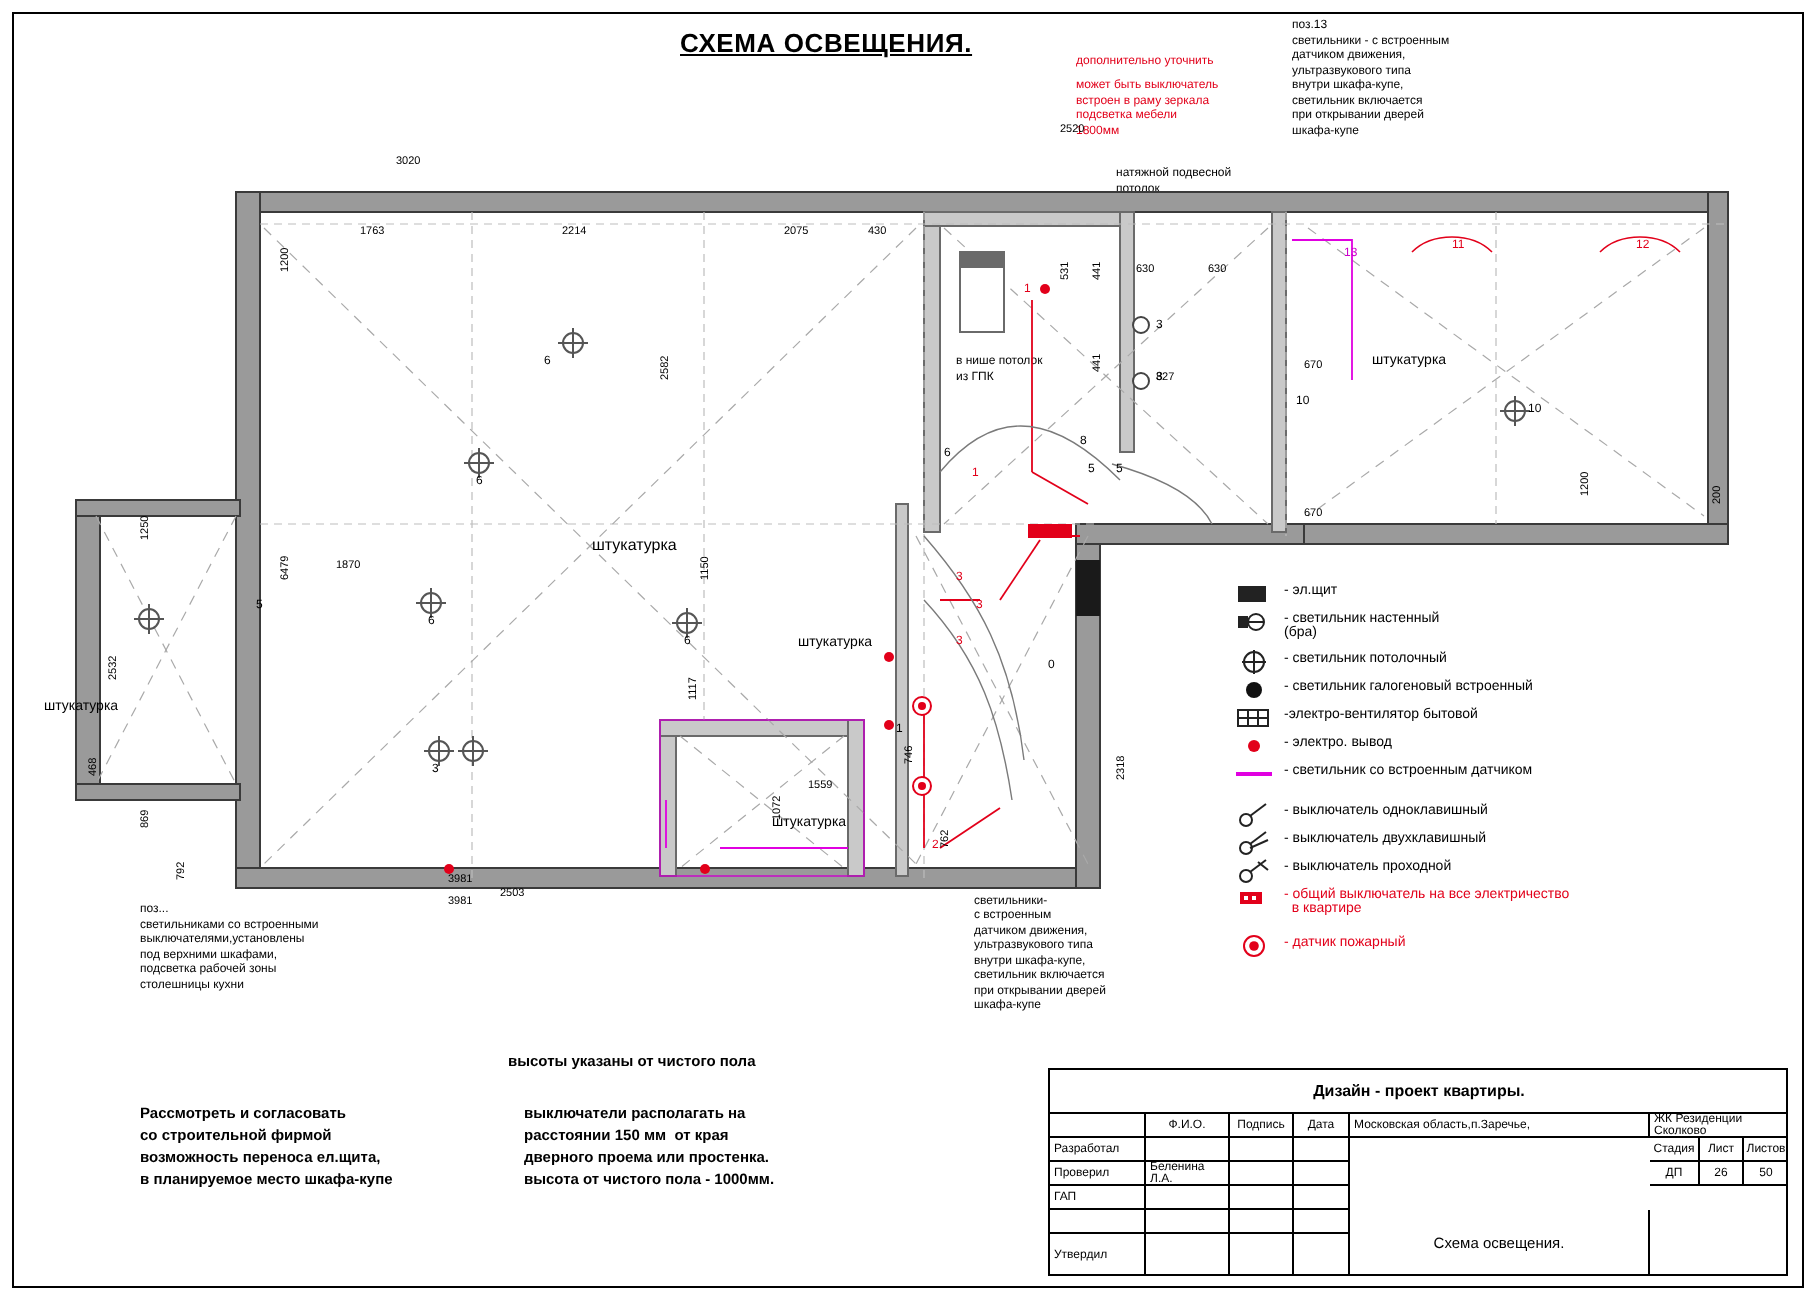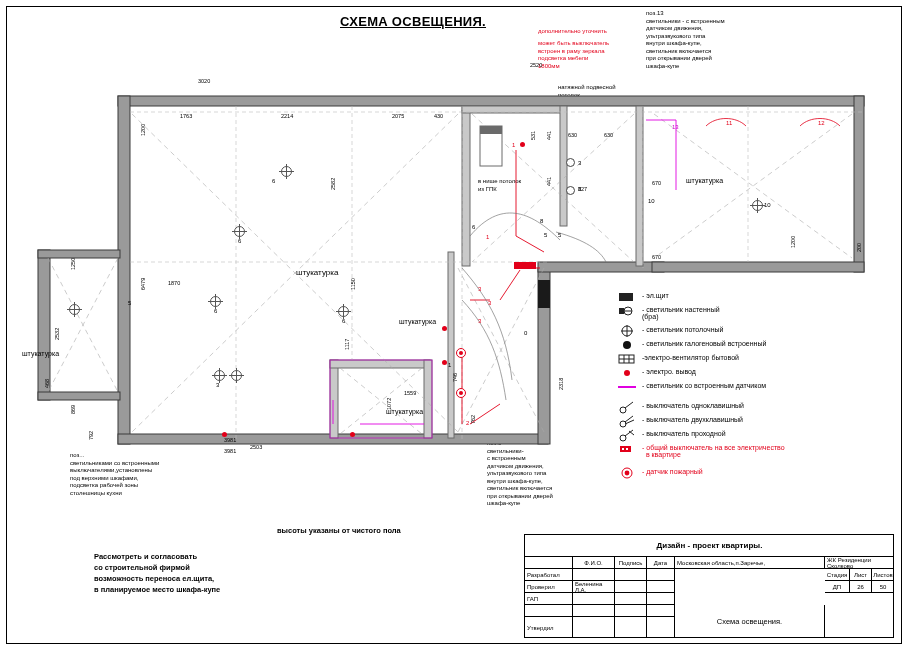--- a/index.html
+++ b/index.html
@@ -429,7 +429,7 @@
     </div>
   </div>
 
-  <div class="note b" style="left:277px;top:526px;">высоты указаны от чистого пола</div>
+  <div class="note b" style="left:254px;top:526px;">высоты указаны от чистого пола</div>
   <div class="note b" style="left:70px;top:552px;margin-left:24px;">Рассмотреть и согласовать
 со строительной фирмой
 возможность переноса ел.щита,

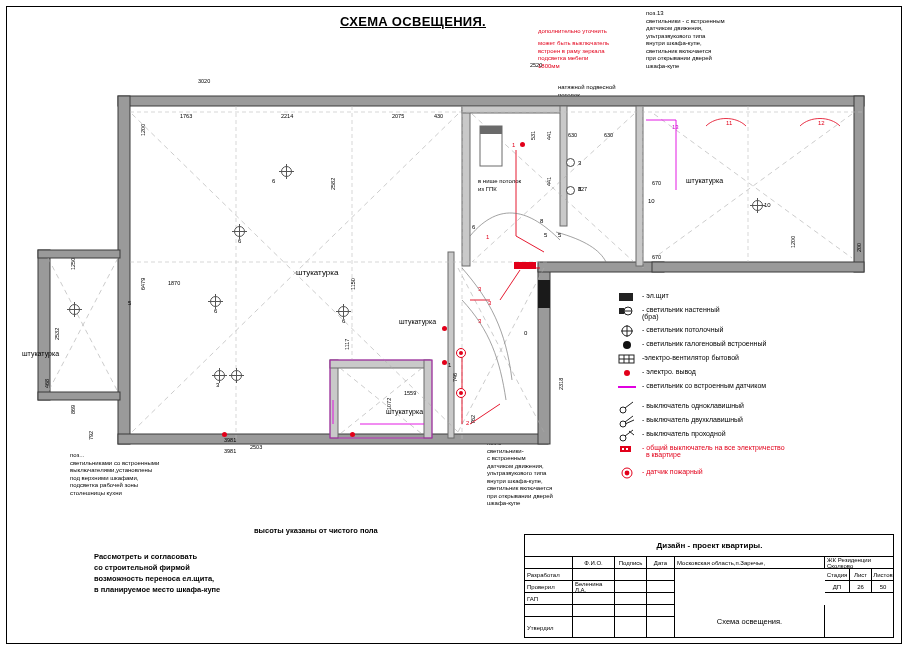--- a/index.html
+++ b/index.html
@@ -430,7 +430,7 @@
   </div>
 
   <div class="note b" style="left:254px;top:526px;">высоты указаны от чистого пола</div>
-  <div class="note b" style="left:70px;top:552px;margin-left:24px;">Рассмотреть и согласовать
+  <div class="note b" style="left:70px;top:552px;">Рассмотреть и согласовать
 со строительной фирмой
 возможность переноса ел.щита,
 в планируемое место шкафа-купе</div>

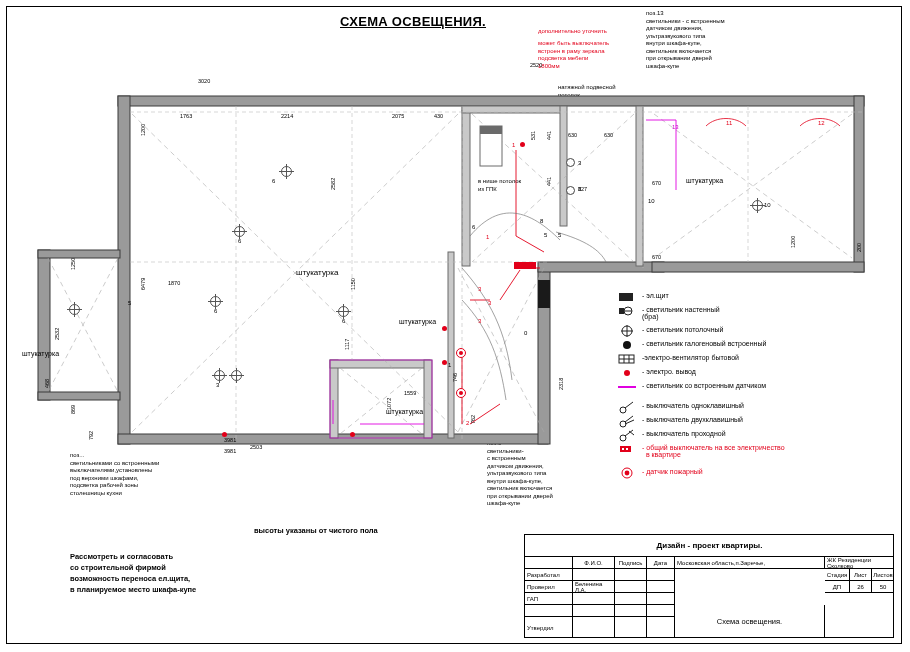--- a/index.html
+++ b/index.html
@@ -434,6 +434,10 @@
 со строительной фирмой
 возможность переноса ел.щита,
 в планируемое место шкафа-купе</div>
+  <div class="note b" style="left:262px;top:552px;">выключатели располагать на
+расстоянии 150 мм  от края
+дверного проема или простенка.
+высота от чистого пола - 1000мм.</div>
 
   <div class="stamp">
 

